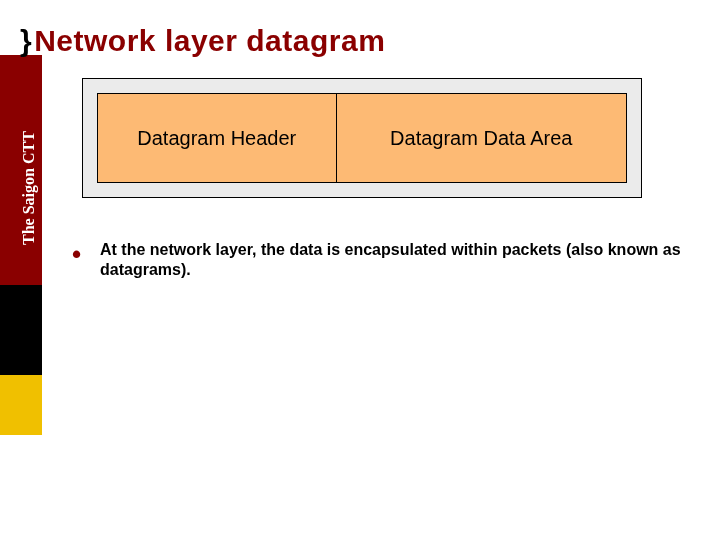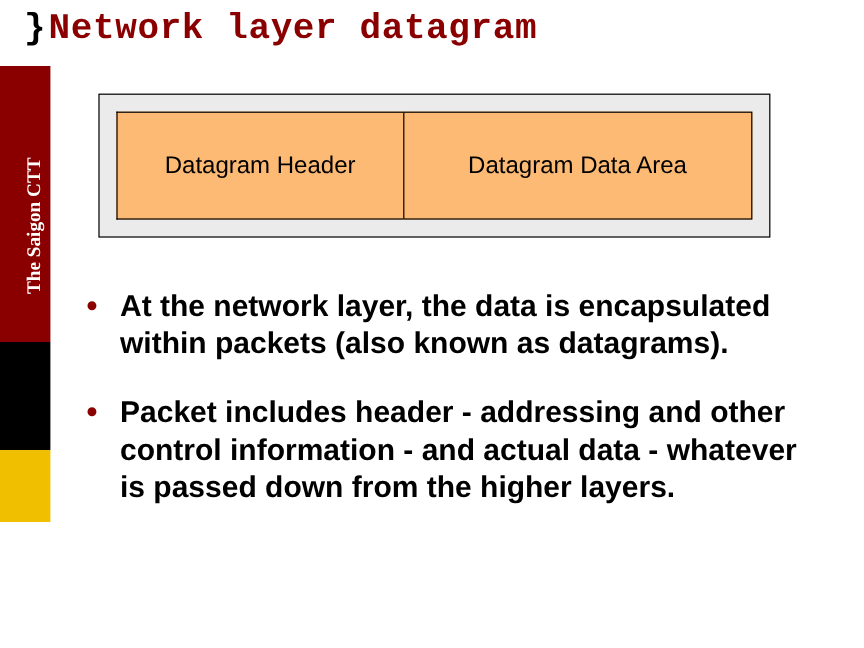--- a/index.html
+++ b/index.html
@@ -40,8 +40,8 @@
 
   .title {
     position: absolute;
-    left: 20px; top: 8px;
-    font-family: Liberation Mono, monospace;
+    left: 20px; top: 24px;
+    font-family: Liberation Sans, sans-serif;
     font-weight: bold;
     font-size: 30px;
     color: #8a0000;

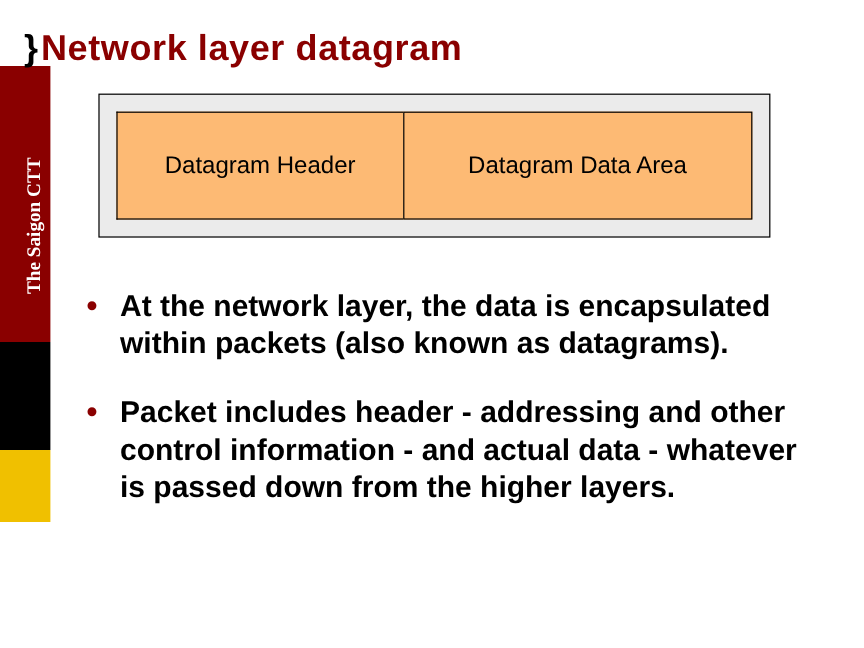--- a/index.html
+++ b/index.html
@@ -82,7 +82,7 @@
     position: absolute;
     left: 72px; top: 240px; right: 30px;
     font-family: Arial, sans-serif;
-    font-size: 25px;
+    font-size: 16px;
     font-weight: bold;
     color: #000;
     line-height: 1.25;

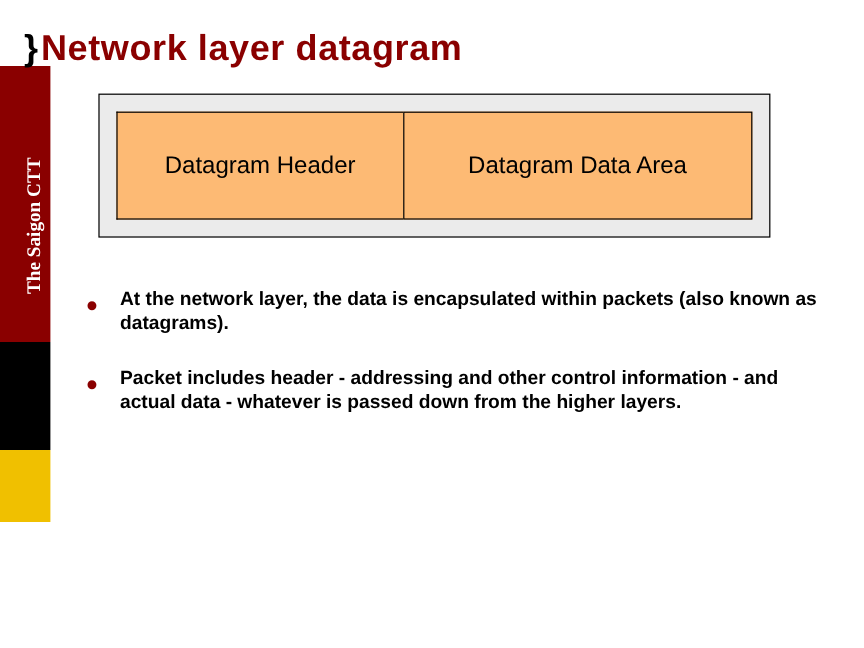--- a/index.html
+++ b/index.html
@@ -129,7 +129,6 @@
 
   <ul class="bullets">
     <li>At the network layer, the data is encapsulated within packets (also known as datagrams).</li>
-    <li>Packet includes header - addressing and other control information - and actual data - whatever is passed down from the higher layers.</li>
   </ul>
 
 </div>

